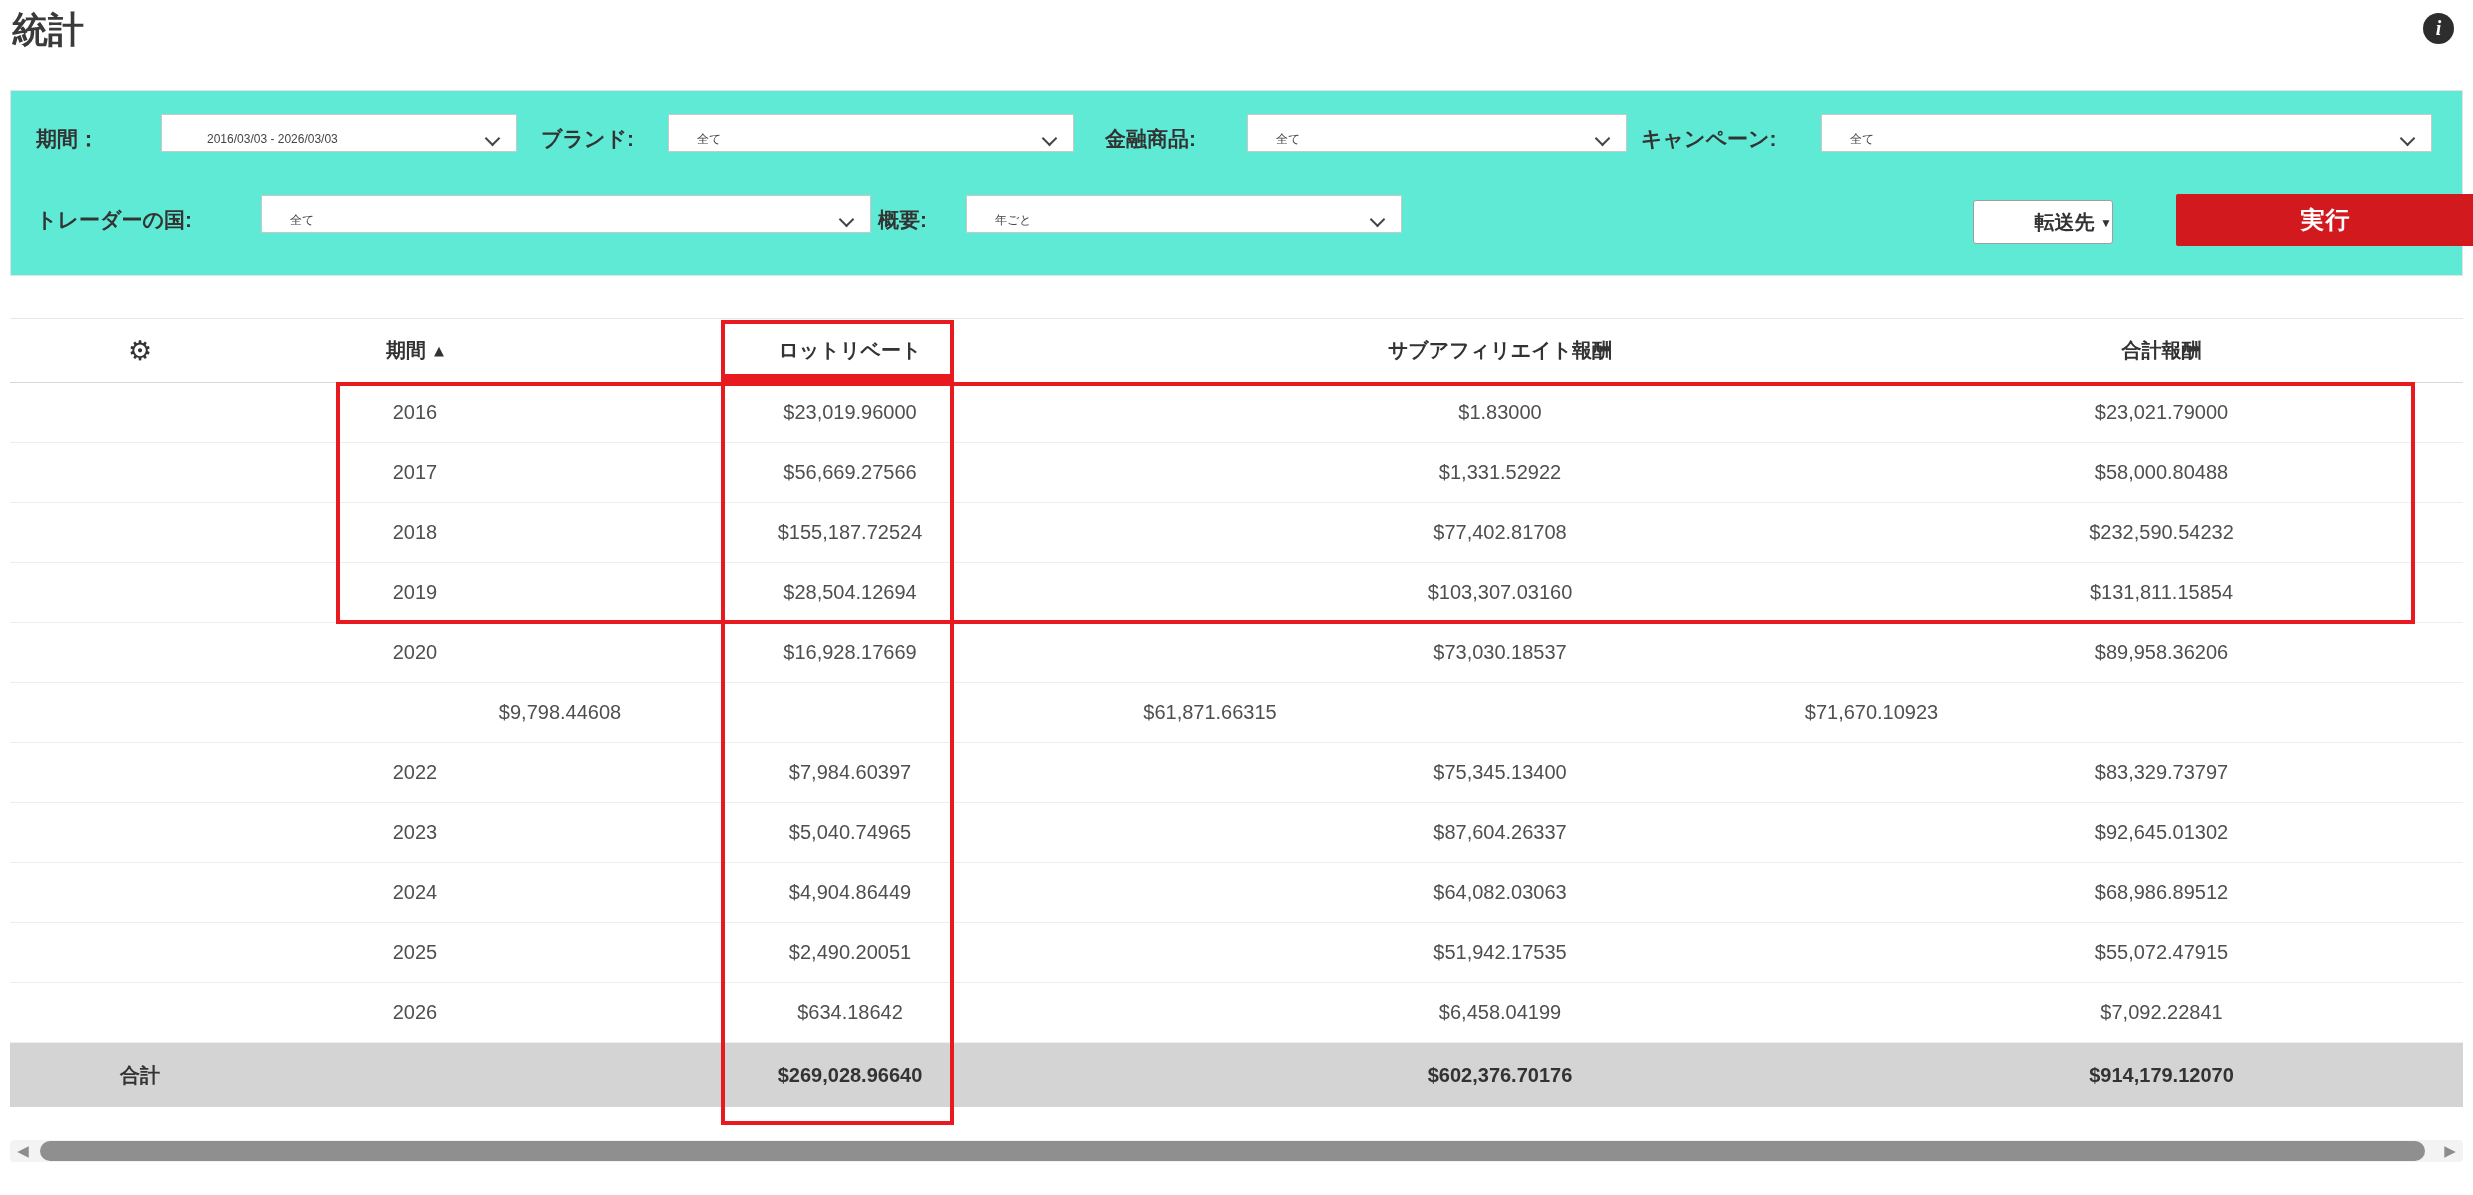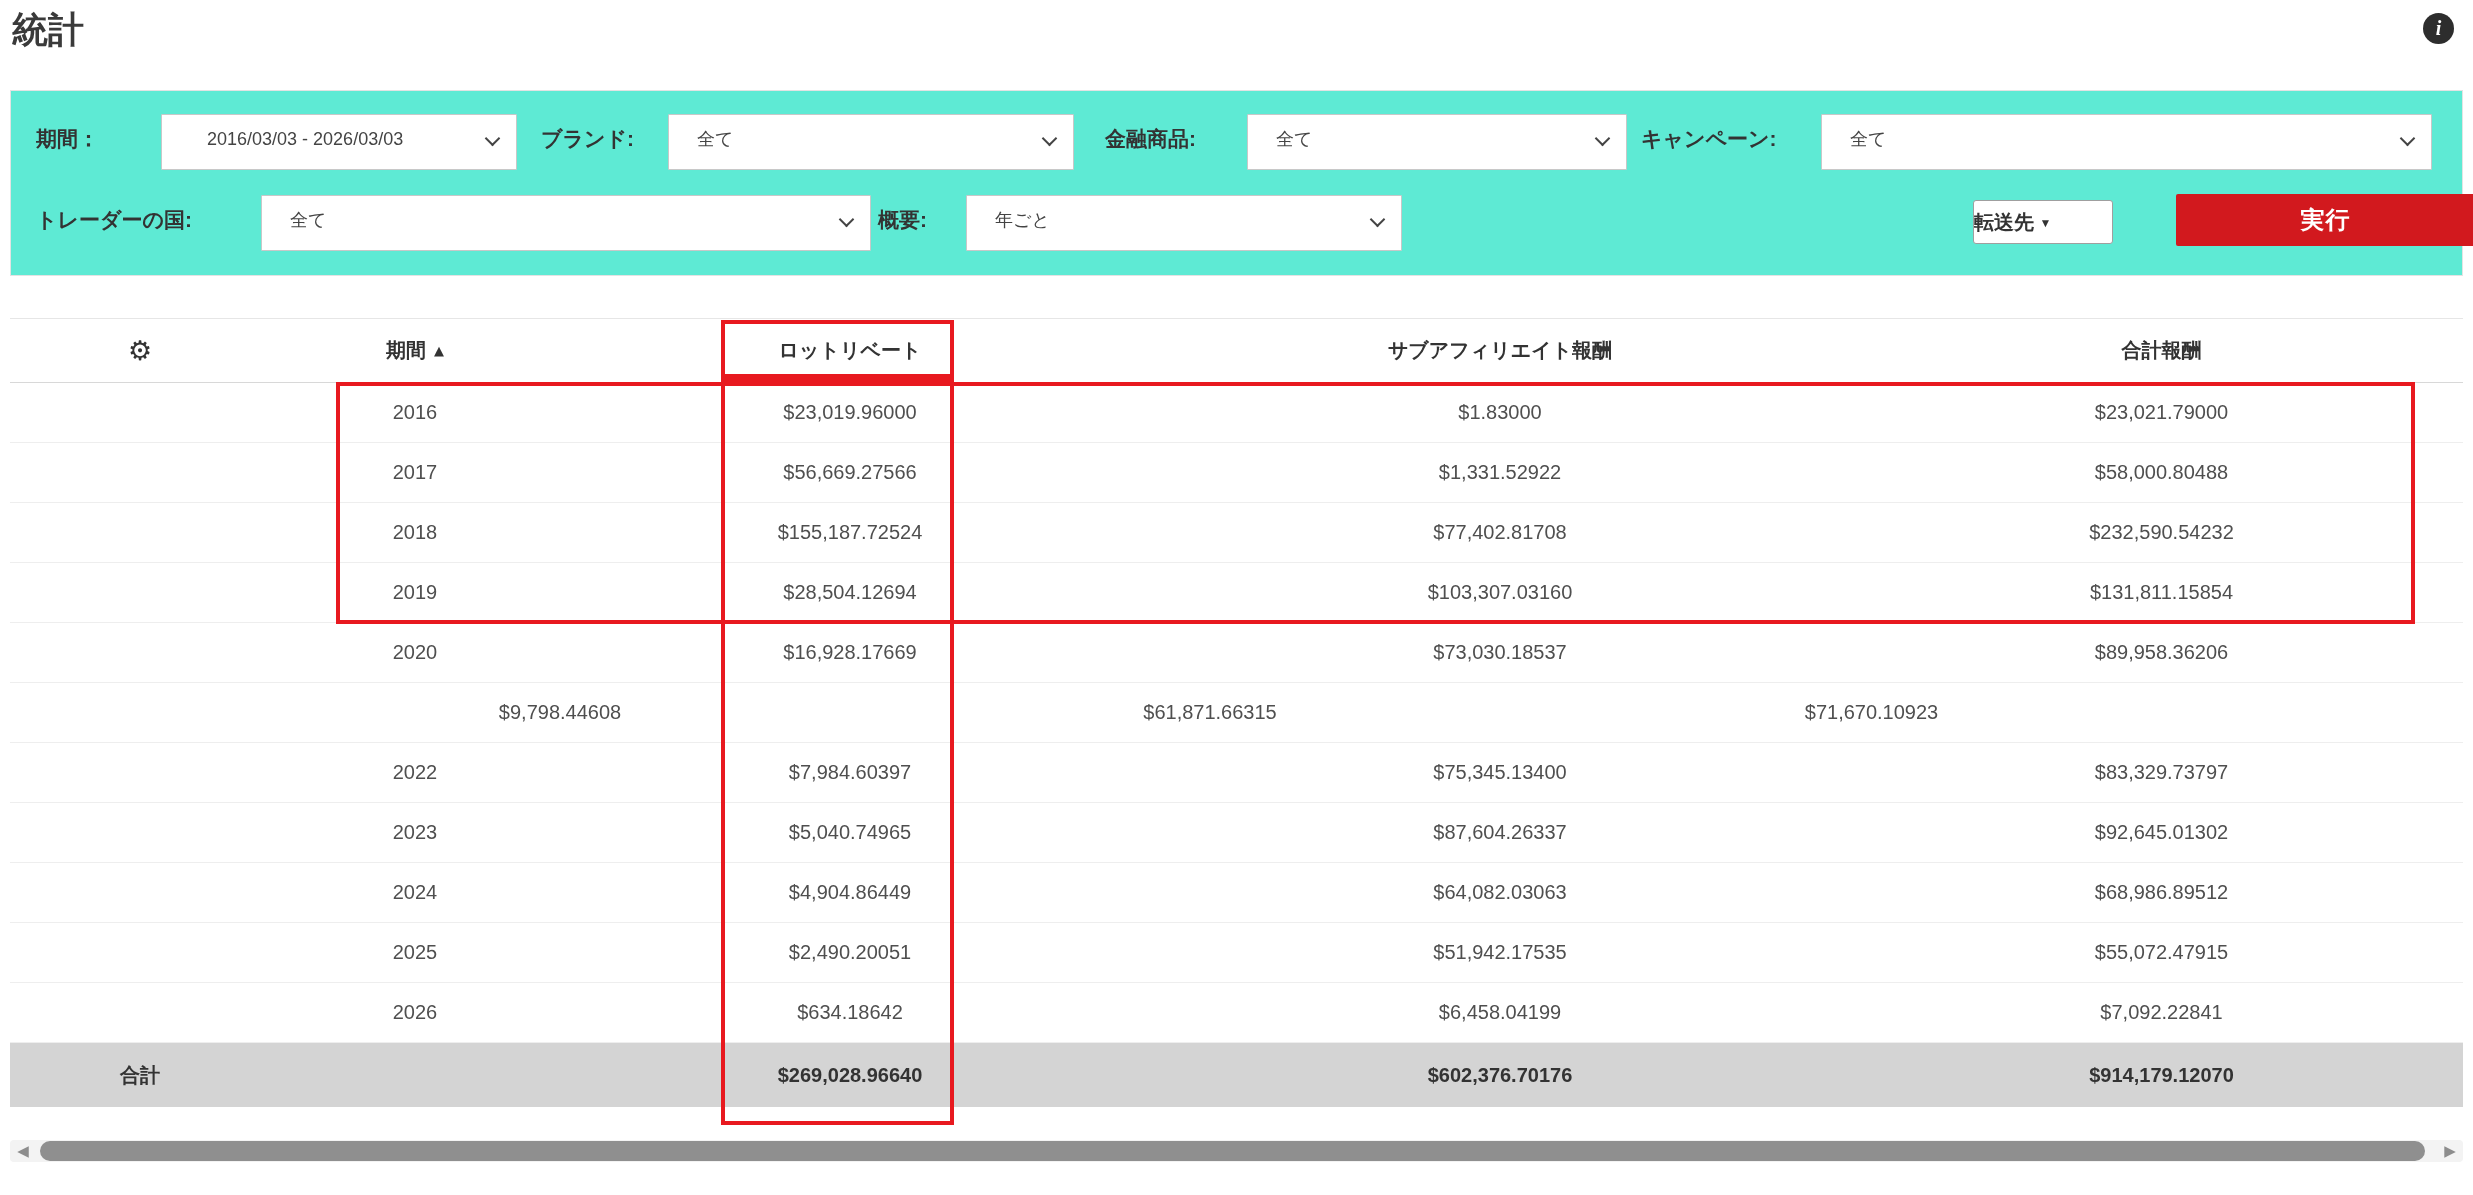--- a/index.html
+++ b/index.html
@@ -19,8 +19,8 @@
   .filter-panel { position:absolute; left:10px; top:90px; width:2453px; height:186px;
                   background:#5eead4; border:1px solid #e3e3e3; }
   .f-label { position:absolute; font-size:21px; font-weight:bold; color:#333; height:50px; line-height:50px; white-space:nowrap; }
-  .f-select { position:absolute; height:56px; background:#fff; border:1px solid #c8c8c8; border-radius:1px;
-              font-size:18px; color:#444; line-height:48px; padding-left:28px; cursor:pointer; white-space:nowrap; overflow:hidden; }
+  .f-select { position:absolute; height:38px; background:#fff; border:1px solid #c8c8c8; border-radius:1px;
+              font-size:12px; color:#444; line-height:48px; padding-left:28px; cursor:pointer; white-space:nowrap; overflow:hidden; }
   .chev { position:absolute; right:18px; top:18px; width:11px; height:11px;
           border-right:2px solid #444; border-bottom:2px solid #444; transform:rotate(45deg); }
 

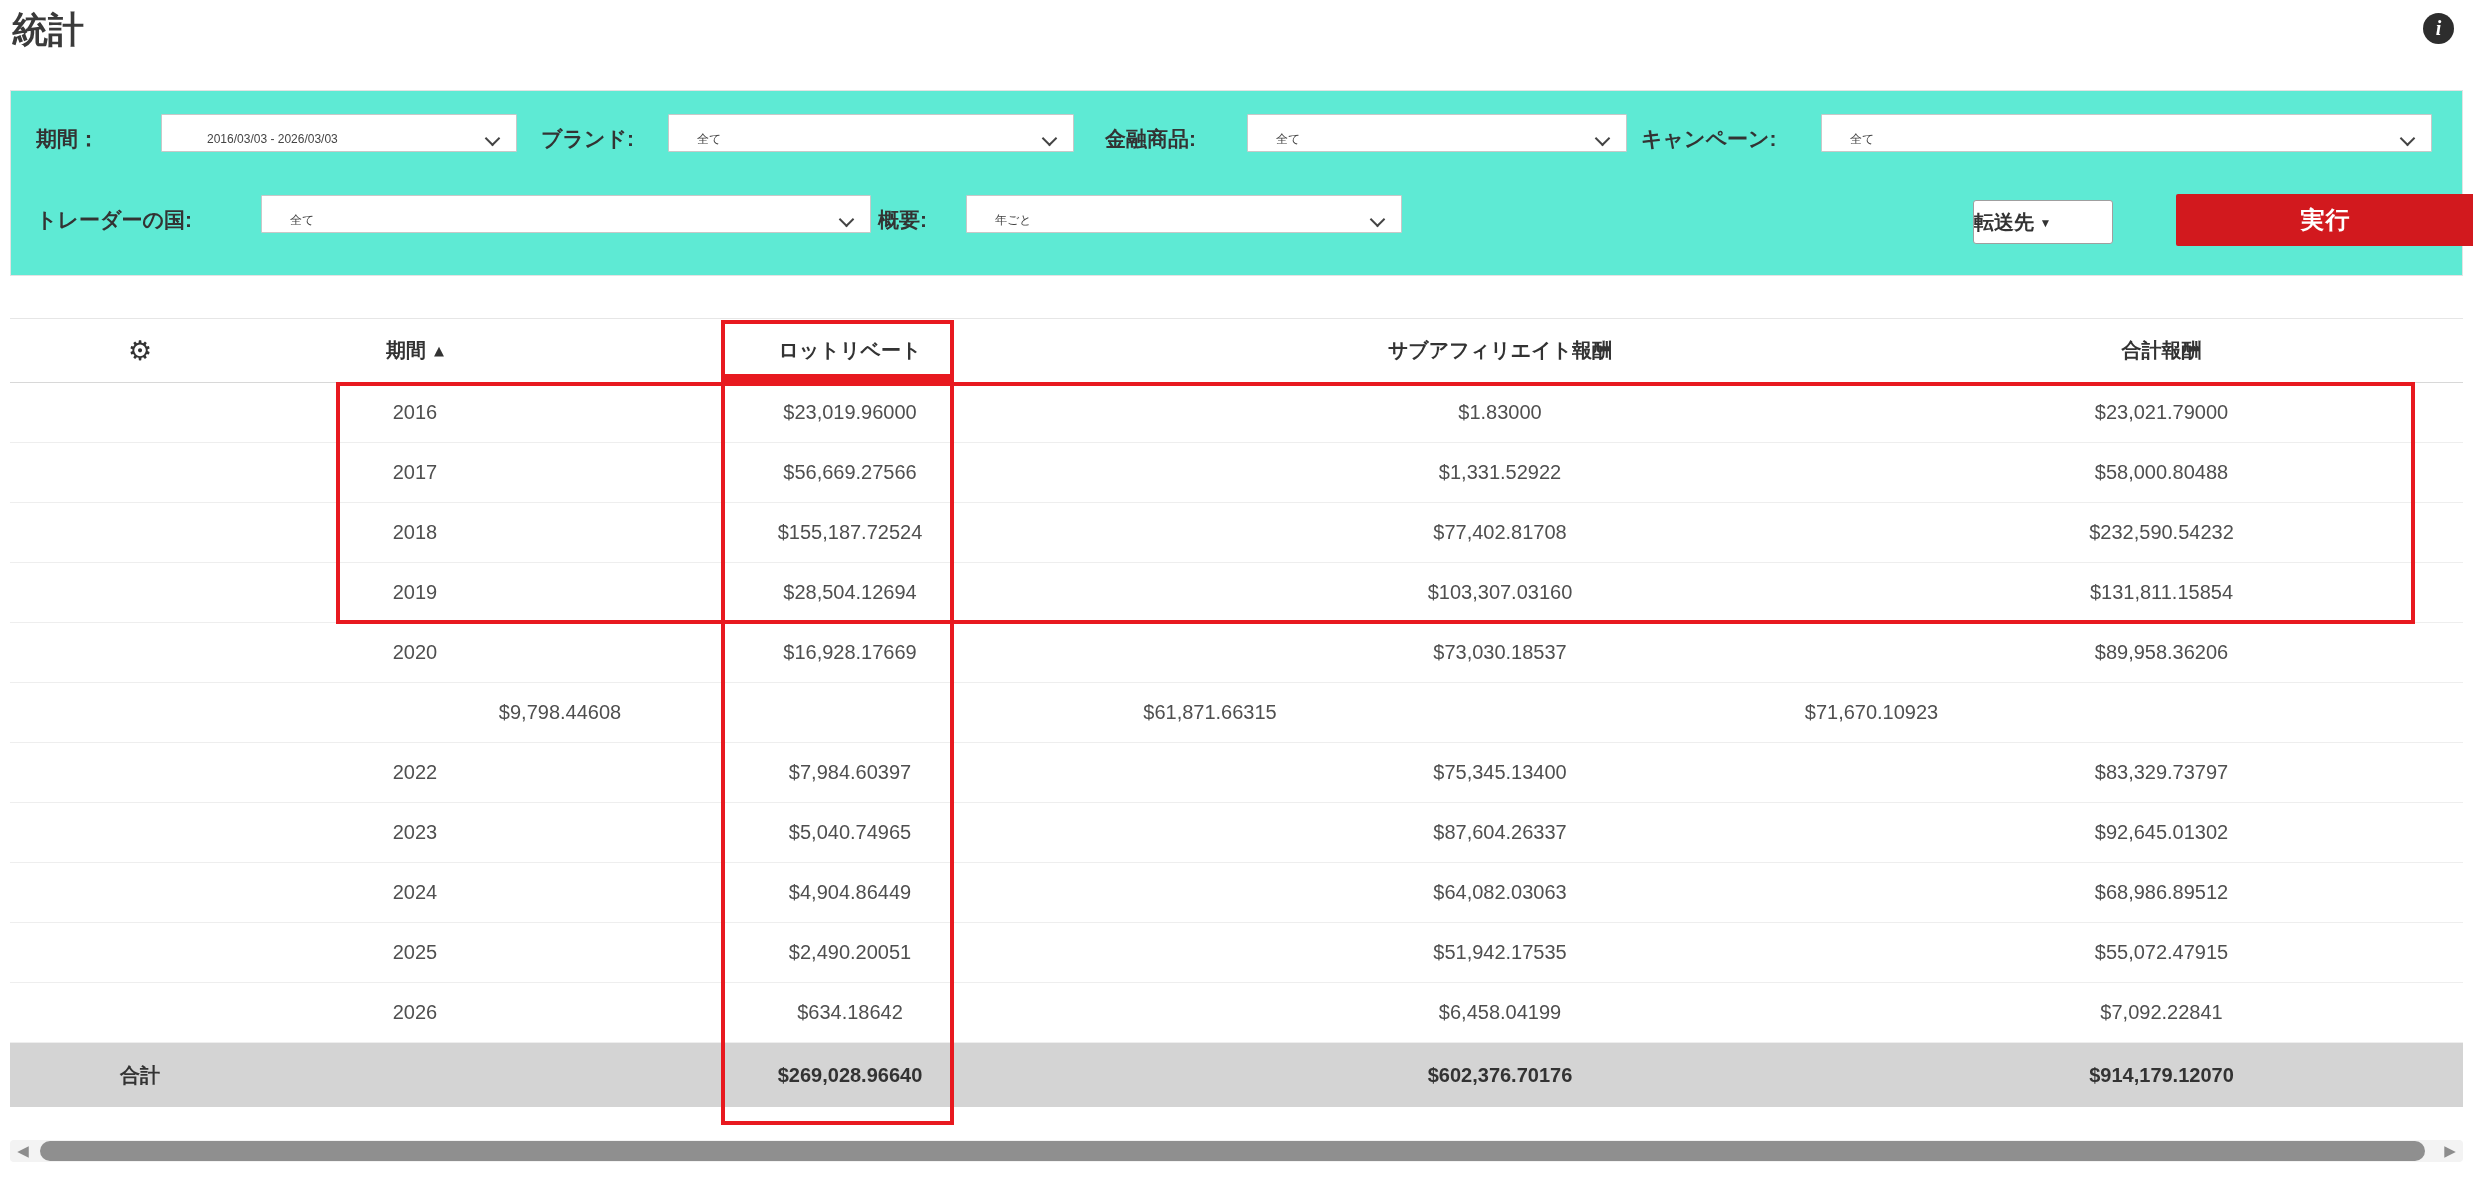--- a/index.html
+++ b/index.html
@@ -29,7 +29,7 @@
 
   .btn-forward { position:absolute; top:109px; left:1962px; width:140px; height:44px; background:#fff;
                  border:1px solid #9f9f9f; border-radius:3px; font-size:20px; font-weight:bold; color:#333;
-                 text-align:left; line-height:42px; cursor:pointer; }
+                 text-align:right; line-height:42px; cursor:pointer; }
   .btn-forward .caret { font-size:12px; vertical-align:2px; color:#333; }
   .btn-run { position:absolute; top:103px; left:2121px; width:299px; height:52px; background:#d2191e;
              border:none; border-radius:2px; color:#fff; font-size:24px; font-weight:bold;

